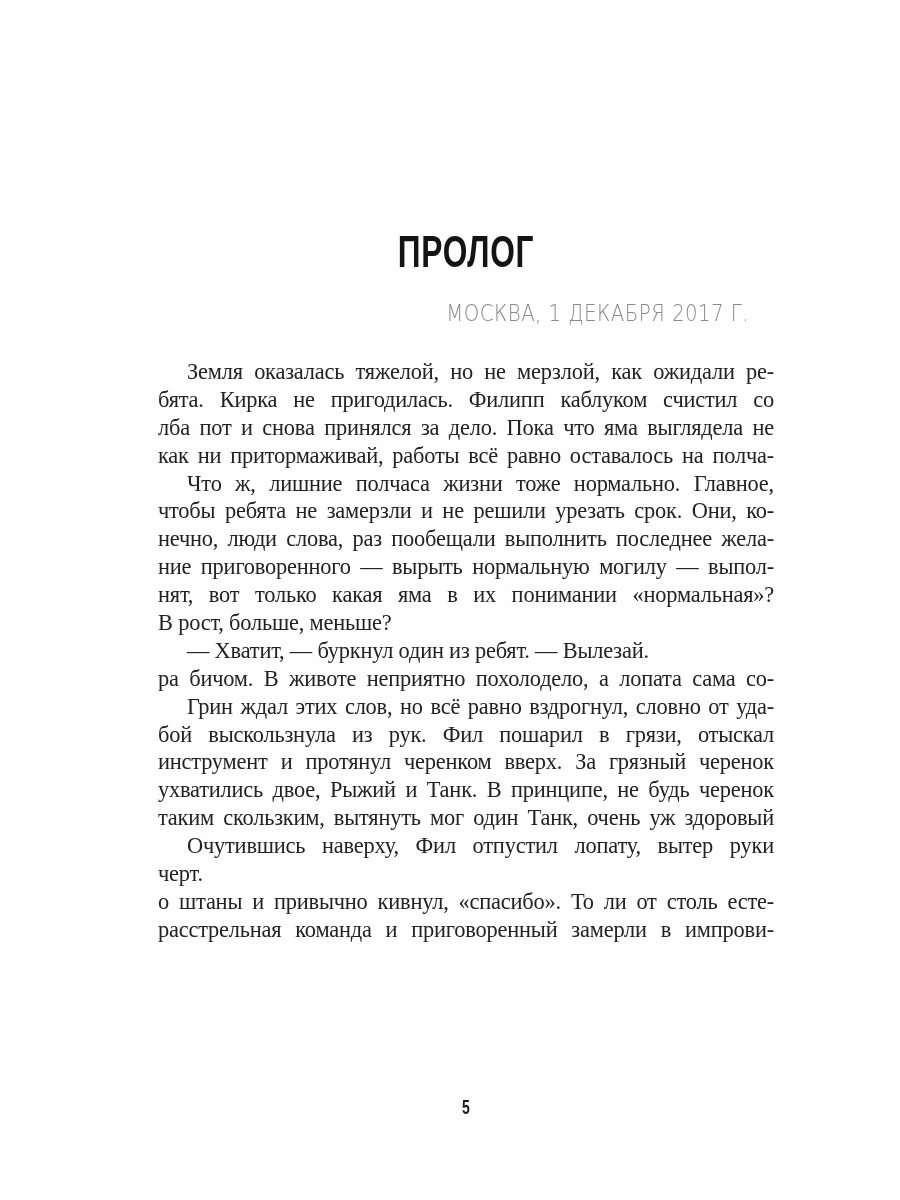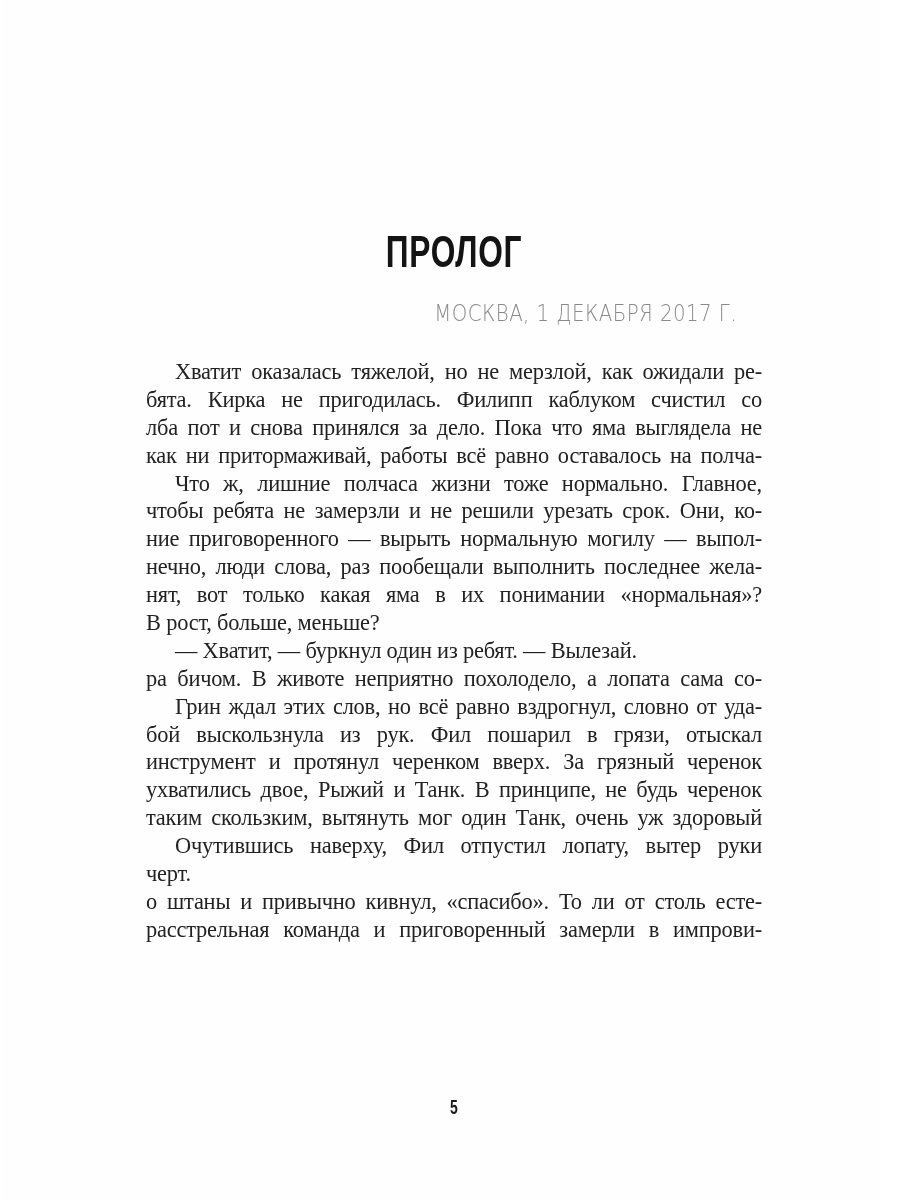--- a/index.html
+++ b/index.html
@@ -16,7 +16,7 @@
     }
     .page {
       position: absolute;
-      left: 4px; top: 0;
+      left: 16px; top: 0;
       width: 876px; height: 1200px;
       background: #fefefe;
     }

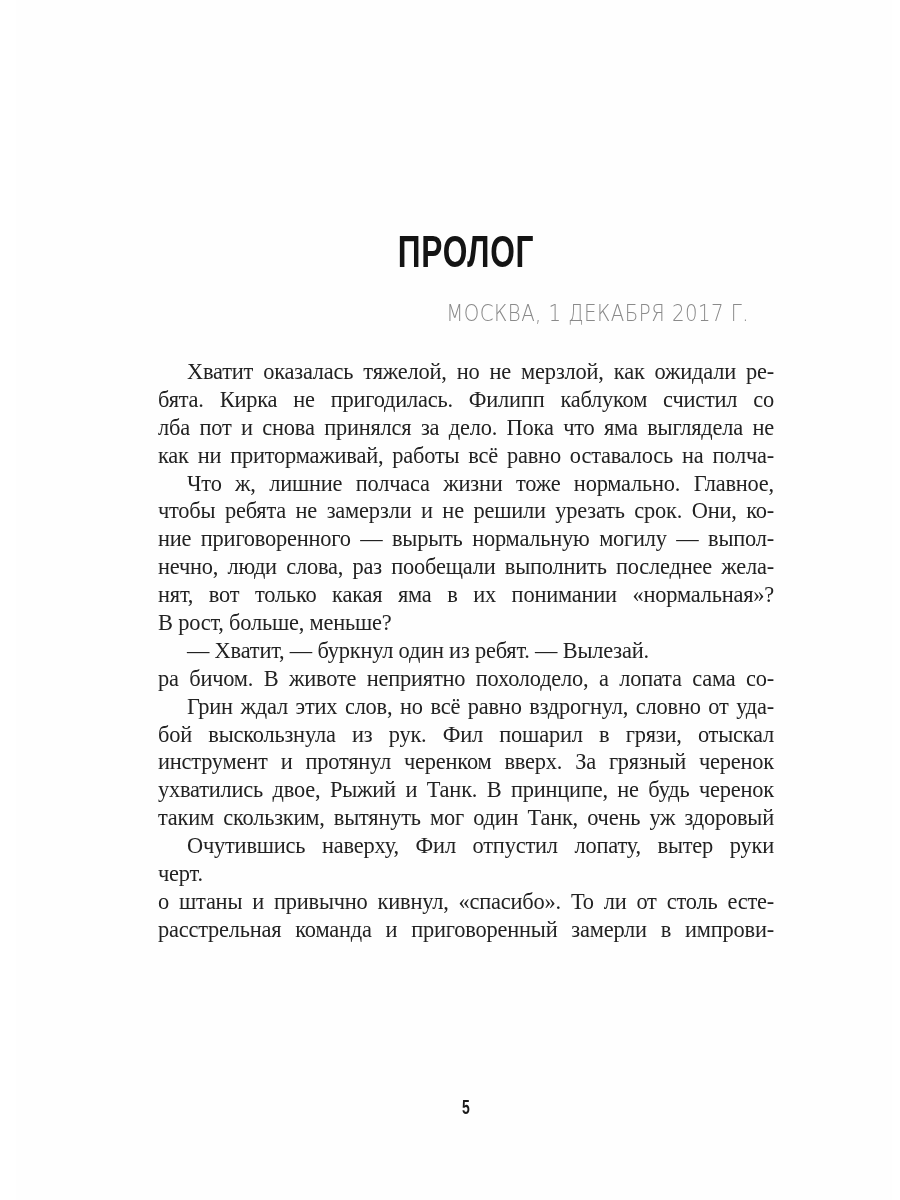--- a/index.html
+++ b/index.html
@@ -107,7 +107,7 @@
   <div class="chapter-subtitle">МОСКВА, 1 ДЕКАБРЯ 2017 Г.</div>
 
   <div class="body-text">
-    <div class="line indent"><span class="line-inner">Хватит оказалась тяжелой, но не мерзлой, как ожидали ре-</span></div>
+    <div class="line indent"><span class="line-inner">Земля оказалась тяжелой, но не мерзлой, как ожидали ре-</span></div>
     <div class="line"><span class="line-inner">бята. Кирка не пригодилась. Филипп каблуком счистил со</span></div>
     <div class="line"><span class="line-inner">лба пот и снова принялся за дело. Пока что яма выглядела не</span></div>
     <div class="line"><span class="line-inner">как ни притормаживай, работы всё равно оставалось на полча-</span></div>

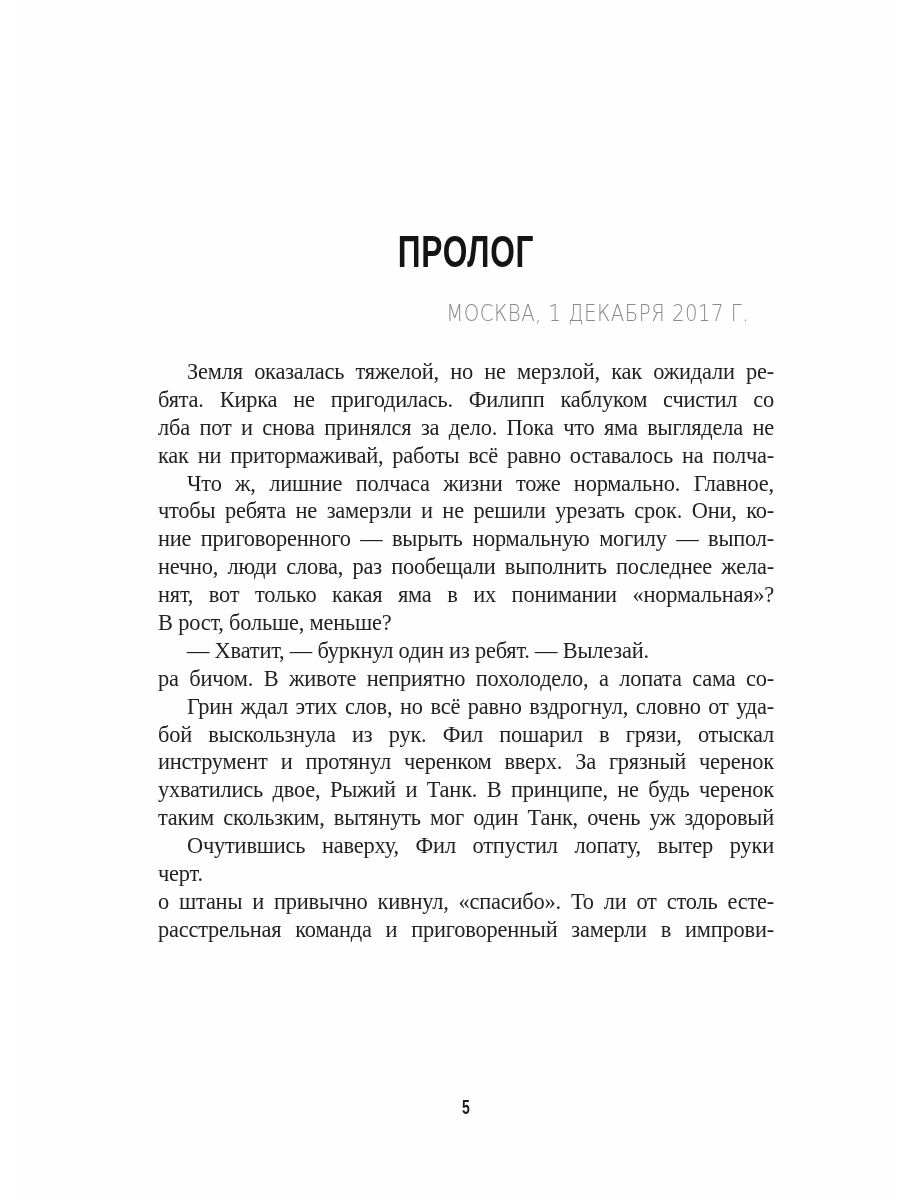--- a/index.html
+++ b/index.html
@@ -113,8 +113,8 @@
     <div class="line"><span class="line-inner">как ни притормаживай, работы всё равно оставалось на полча-</span></div>
     <div class="line indent"><span class="line-inner">Что ж, лишние полчаса жизни тоже нормально. Главное,</span></div>
     <div class="line"><span class="line-inner">чтобы ребята не замерзли и не решили урезать срок. Они, ко-</span></div>
+    <div class="line"><span class="line-inner">нечно, люди слова, раз пообещали выполнить последнее жела-</span></div>
     <div class="line"><span class="line-inner">ние приговоренного — вырыть нормальную могилу — выпол-</span></div>
-    <div class="line"><span class="line-inner">нечно, люди слова, раз пообещали выполнить последнее жела-</span></div>
     <div class="line"><span class="line-inner">нят, вот только какая яма в их понимании «нормальная»?</span></div>
     <div class="line last"><span class="line-inner">В рост, больше, меньше?</span></div>
     <div class="line indent last"><span class="line-inner">— Хватит, — буркнул один из ребят. — Вылезай.</span></div>

